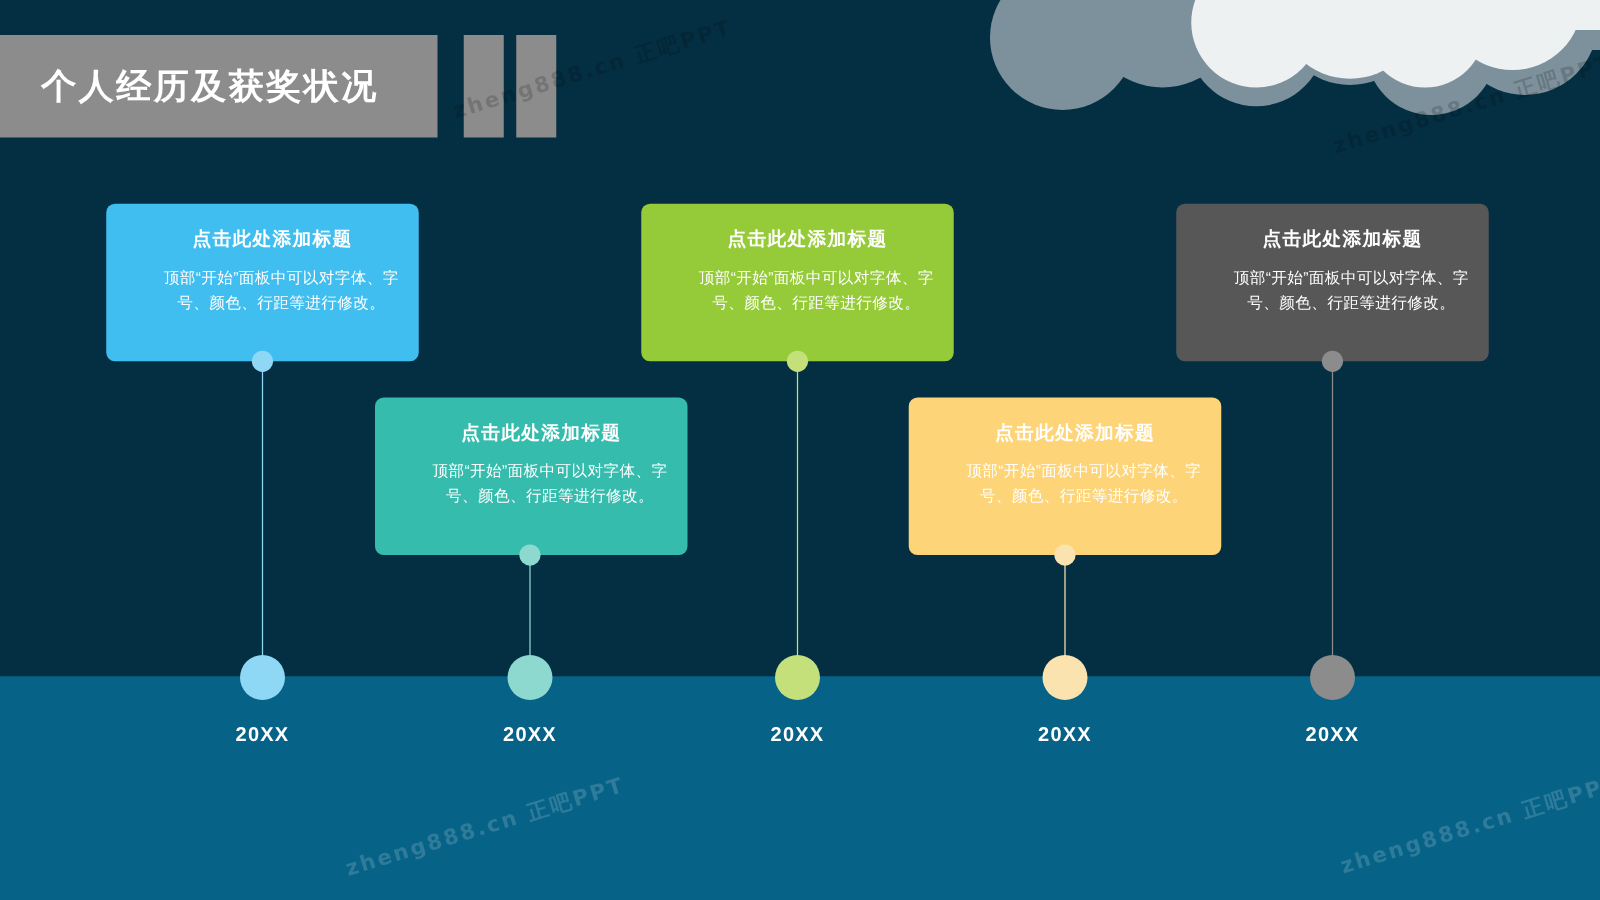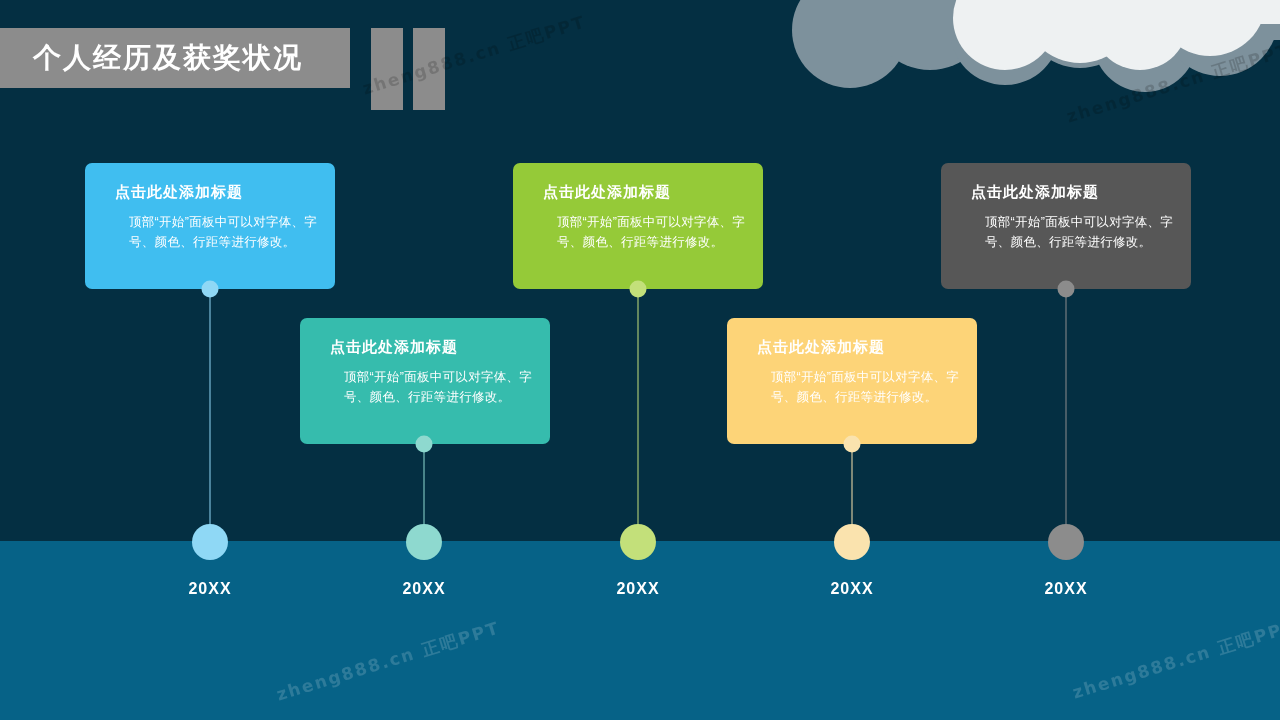--- a/index.html
+++ b/index.html
@@ -43,7 +43,7 @@
     left: 0;
     top: 28px;
     width: 350px;
-    height: 60px;
+    height: 82px;
     background: #8c8c8c;
     display: flex;
     align-items: center;

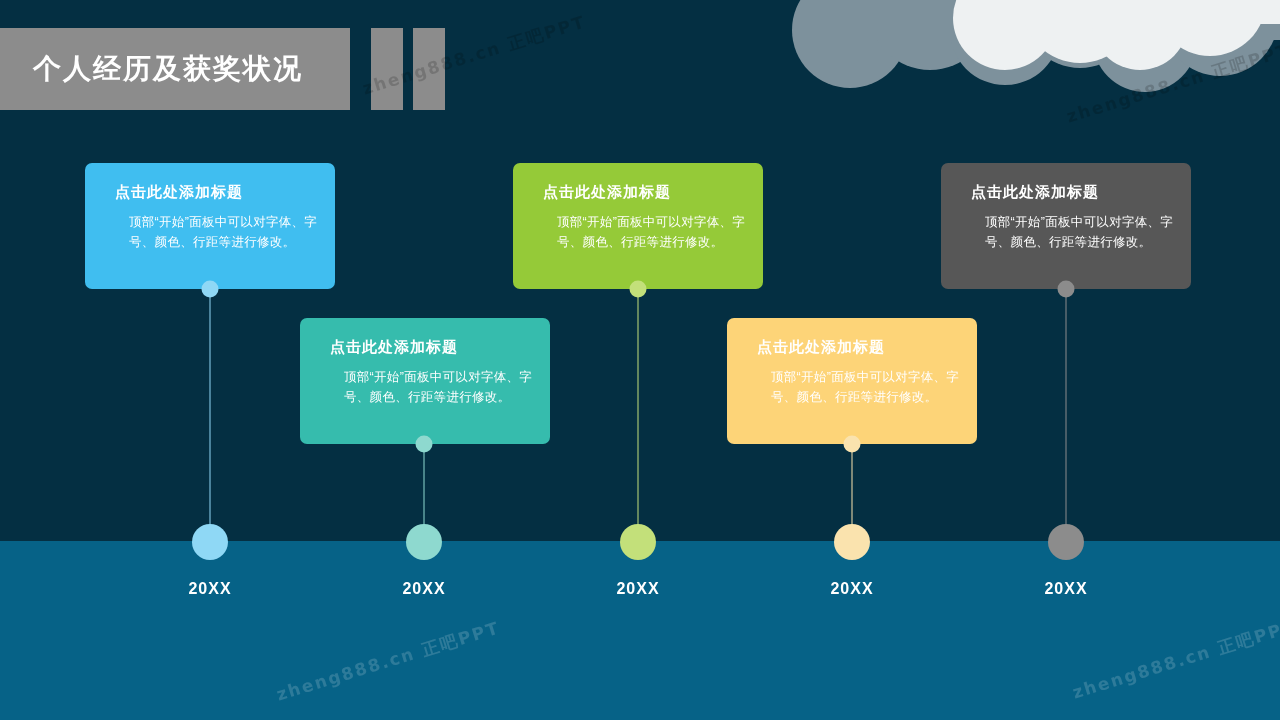--- a/index.html
+++ b/index.html
@@ -75,6 +75,7 @@
     border-radius: 7px;
     box-sizing: border-box;
     padding: 20px 14px 16px 30px;
+    text-align: center;
   }
   .card-title {
     font-size: 15px;

